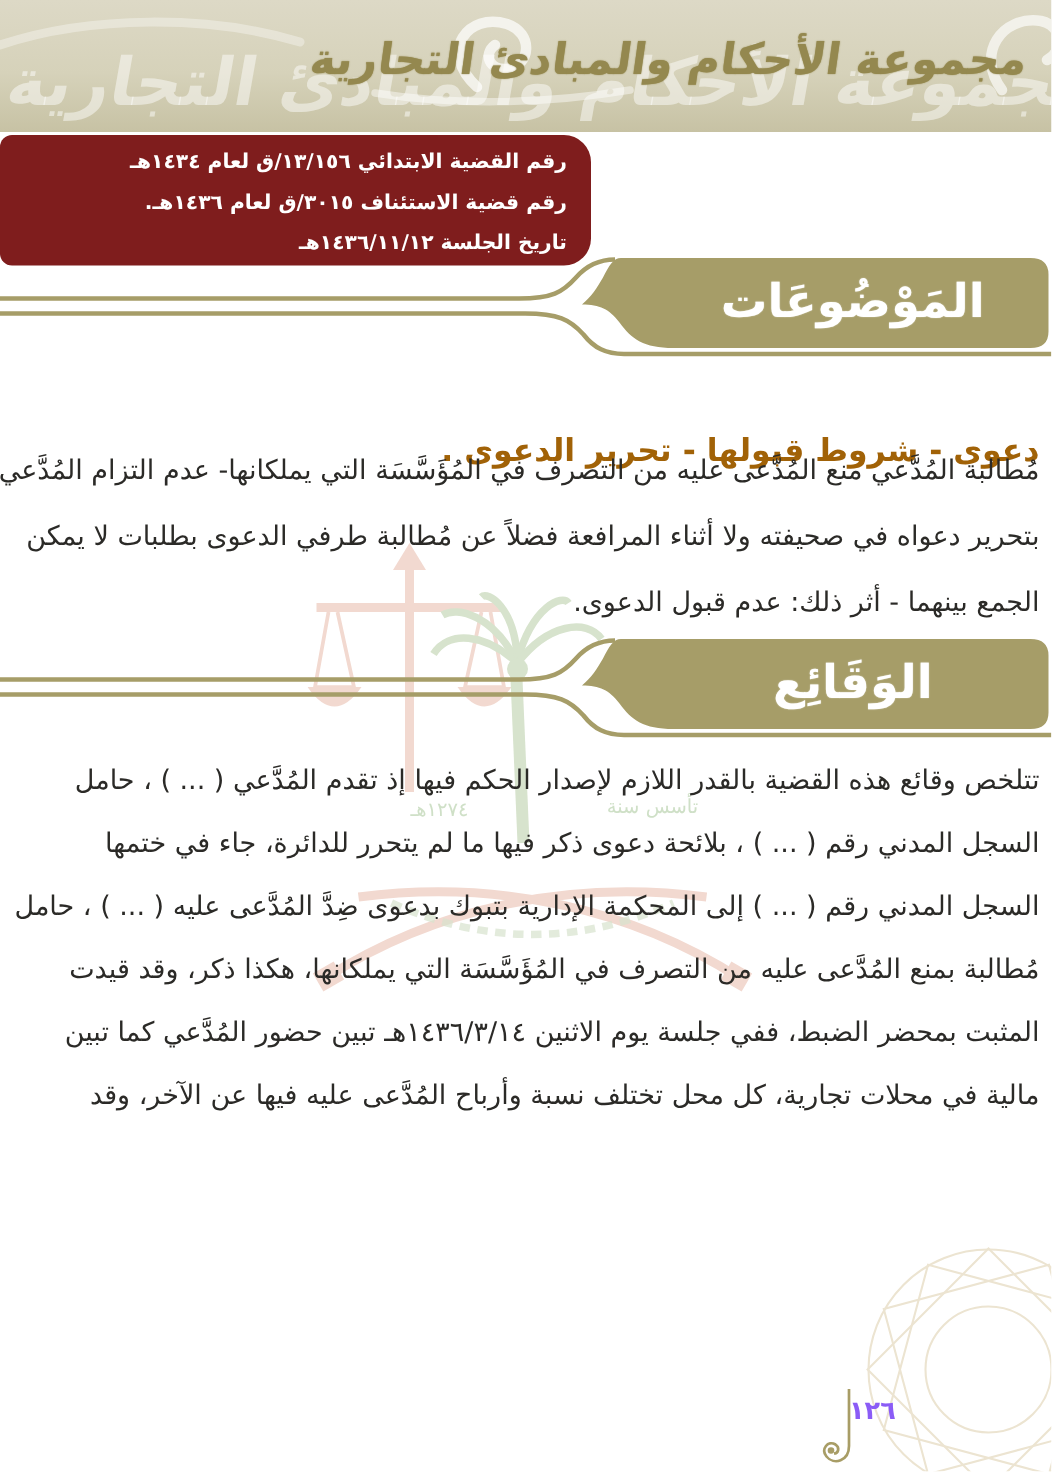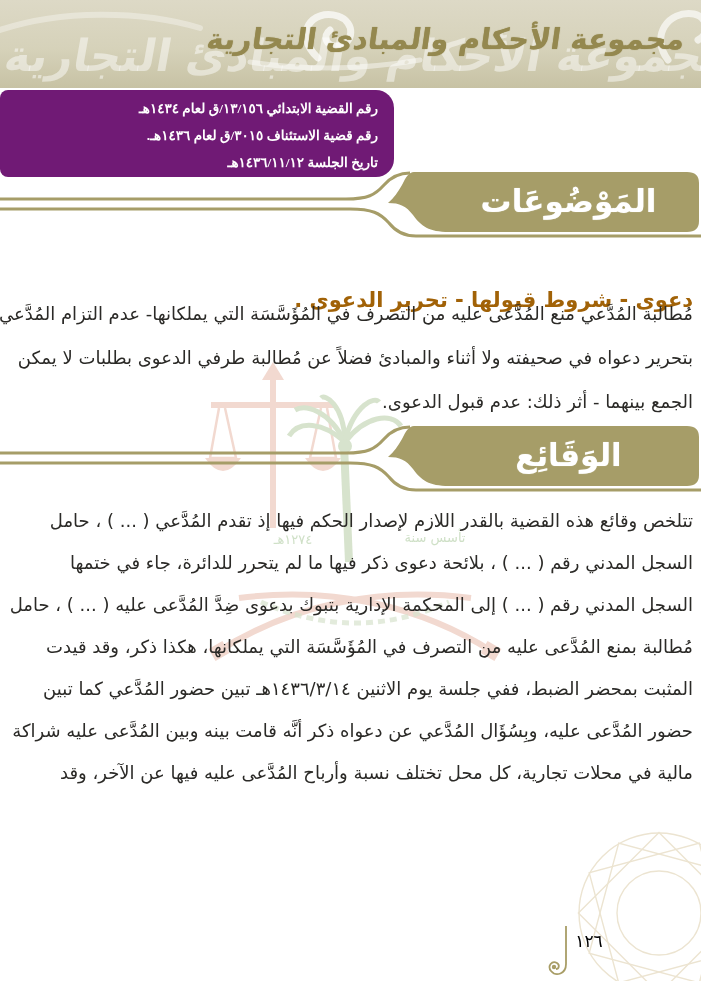--- a/index.html
+++ b/index.html
@@ -29,9 +29,9 @@
   
   .case-box{
     position:absolute;left:0;top:90px;width:394px;height:87px;
-    background:#701a75;border-radius:8px 18px 18px 8px;
+    background:#7f1d1d;border-radius:8px 18px 18px 8px;
     direction:rtl;color:#ffffff;font-weight:bold;font-size:13.5px;
-    padding:5px 16px 0 10px;box-sizing:border-box;text-align:right;font-family:Liberation Serif, serif;
+    padding:5px 16px 0 10px;box-sizing:border-box;text-align:right;
   }
   .case-box div{line-height:27px;white-space:nowrap;}
   

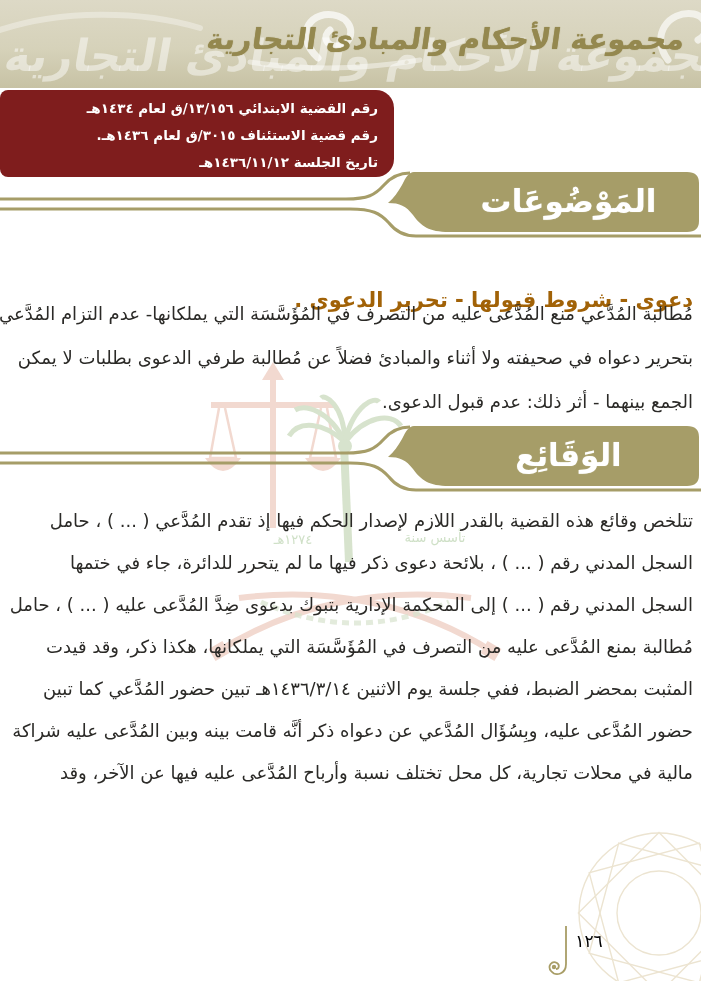--- a/index.html
+++ b/index.html
@@ -143,7 +143,7 @@
 
 <div class="para p-topics">
   <div class="ln">مُطالبة المُدَّعي منع المُدَّعى عليه من التصرف في المُؤَسَّسَة التي يملكانها- عدم التزام المُدَّعي</div>
-  <div class="ln">بتحرير دعواه في صحيفته ولا أثناء والمبادئ فضلاً عن مُطالبة طرفي الدعوى بطلبات لا يمكن</div>
+  <div class="ln">بتحرير دعواه في صحيفته ولا أثناء المرافعة فضلاً عن مُطالبة طرفي الدعوى بطلبات لا يمكن</div>
   <div class="ln last">الجمع بينهما - أثر ذلك: عدم قبول الدعوى.</div>
 </div>
 

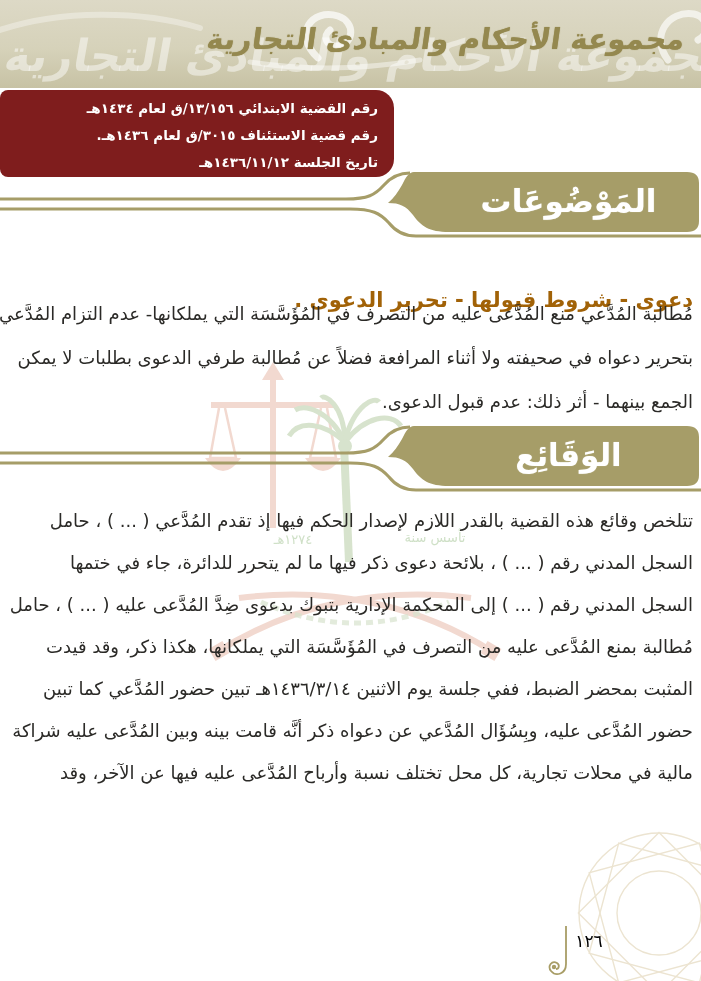--- a/index.html
+++ b/index.html
@@ -162,7 +162,6 @@
   <div class="ln">السجل المدني رقم ( ... ) إلى المحكمة الإدارية بتبوك بدعوى ضِدَّ المُدَّعى عليه ( ... ) ، حامل</div>
   <div class="ln">مُطالبة بمنع المُدَّعى عليه من التصرف في المُؤَسَّسَة التي يملكانها، هكذا ذكر، وقد قيدت</div>
   <div class="ln">المثبت بمحضر الضبط، ففي جلسة يوم الاثنين ١٤٣٦/٣/١٤هـ تبين حضور المُدَّعي كما تبين</div>
-  <div class="ln">حضور المُدَّعى عليه، وبِسُؤَال المُدَّعي عن دعواه ذكر أنَّه قامت بينه وبين المُدَّعى عليه شراكة</div>
   <div class="ln">مالية في محلات تجارية، كل محل تختلف نسبة وأرباح المُدَّعى عليه فيها عن الآخر، وقد</div>
 </div>
 

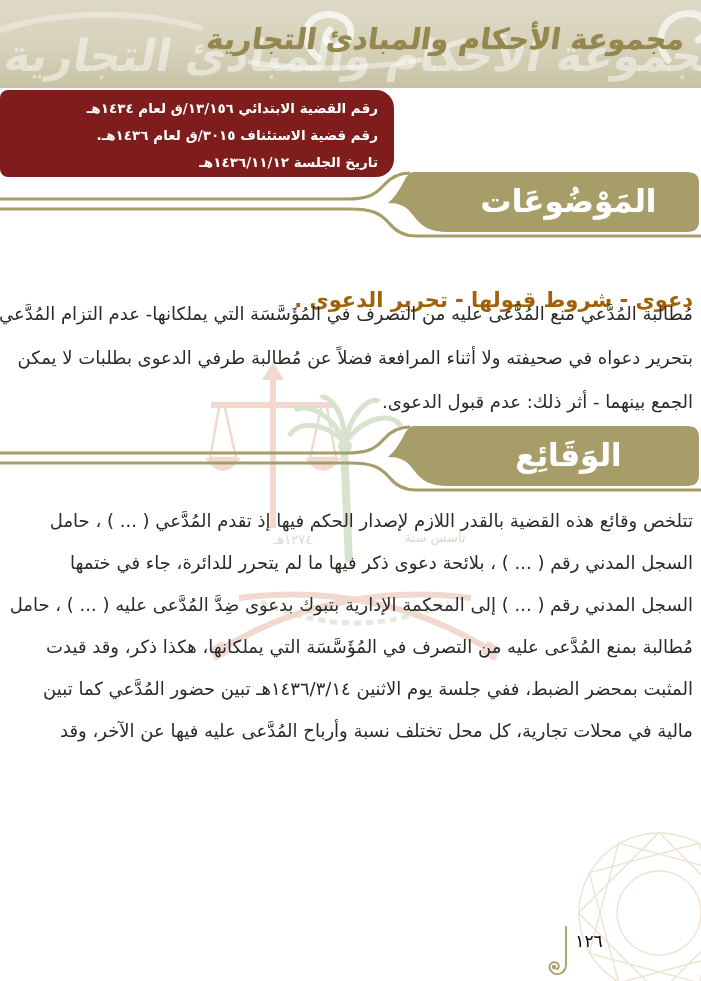--- a/index.html
+++ b/index.html
@@ -65,8 +65,8 @@
   
   .pagenum{
     position:absolute;left:566px;top:931px;width:46px;
-    text-align:center;font-size:17px;color:#000000;z-index:3;
-    direction:rtl;font-weight:normal;
+    text-align:left;font-size:17px;color:#8b5cf6;z-index:3;
+    direction:rtl;font-weight:bold;
   }
   .flourish{position:absolute;left:536px;top:924px;z-index:3;}
 </style>

